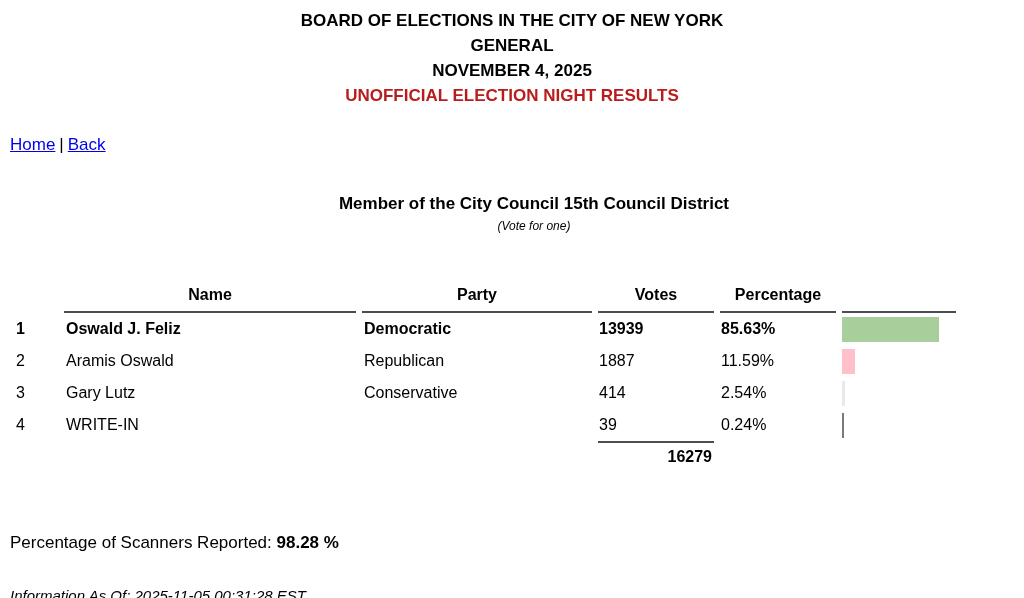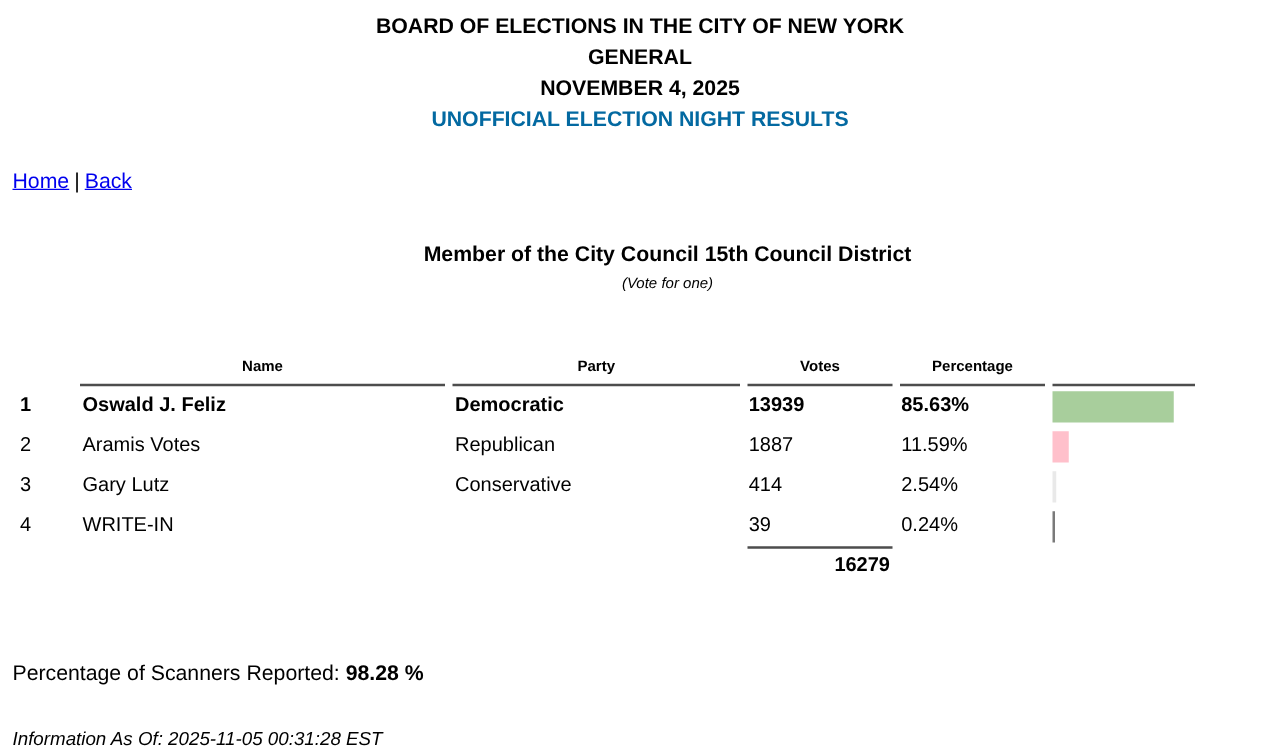--- a/index.html
+++ b/index.html
@@ -85,7 +85,7 @@
     <div class="header-line">BOARD OF ELECTIONS IN THE CITY OF NEW YORK</div>
     <div class="header-line">GENERAL</div>
     <div class="header-line">NOVEMBER 4, 2025</div>
-    <div class="banner" style="color: #0369a1;">UNOFFICIAL ELECTION NIGHT RESULTS</div>
+    <div class="banner" style="color: #b91c1c;">UNOFFICIAL ELECTION NIGHT RESULTS</div>
   </div>
 
   <div class="nav">

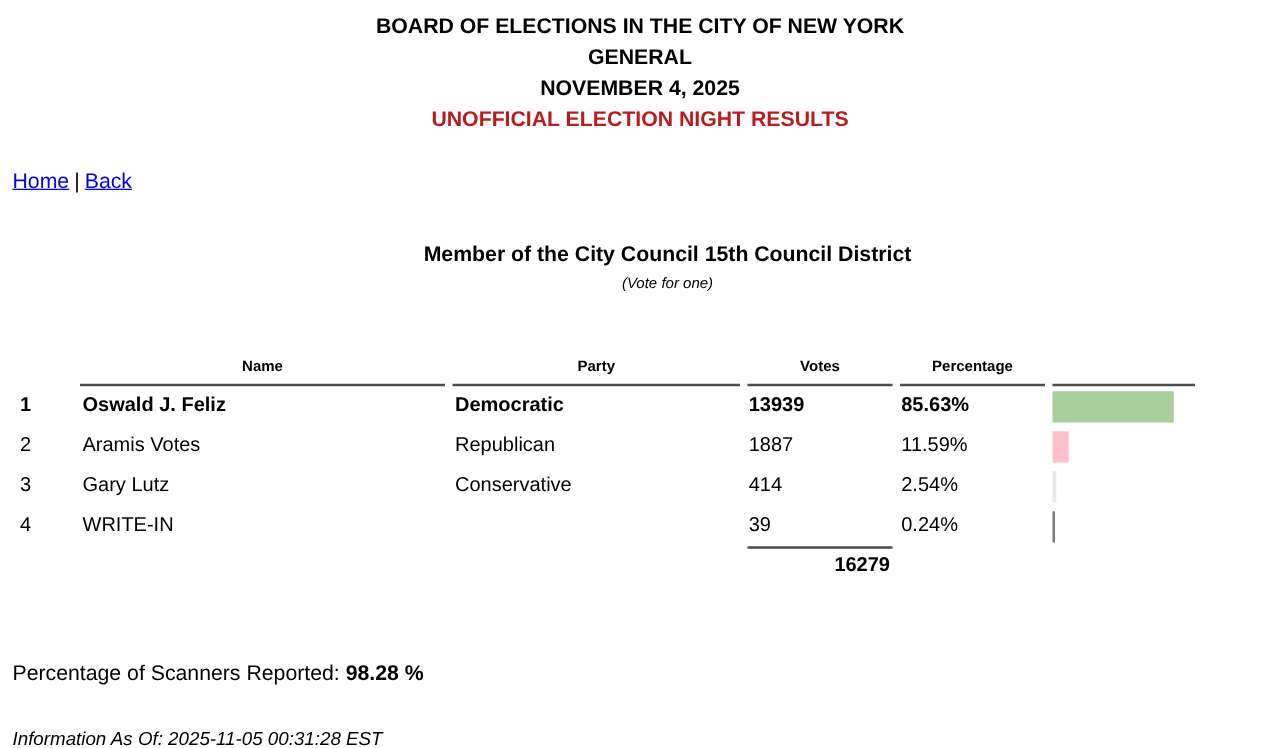--- a/index.html
+++ b/index.html
@@ -36,7 +36,7 @@
   }
   table.results th {
     font-weight: bold;
-    font-size: 12px;
+    font-size: 16px;
     padding: 4px 0 7px 0;
     border-bottom: 2px solid #4d4d4d;
     text-align: center;

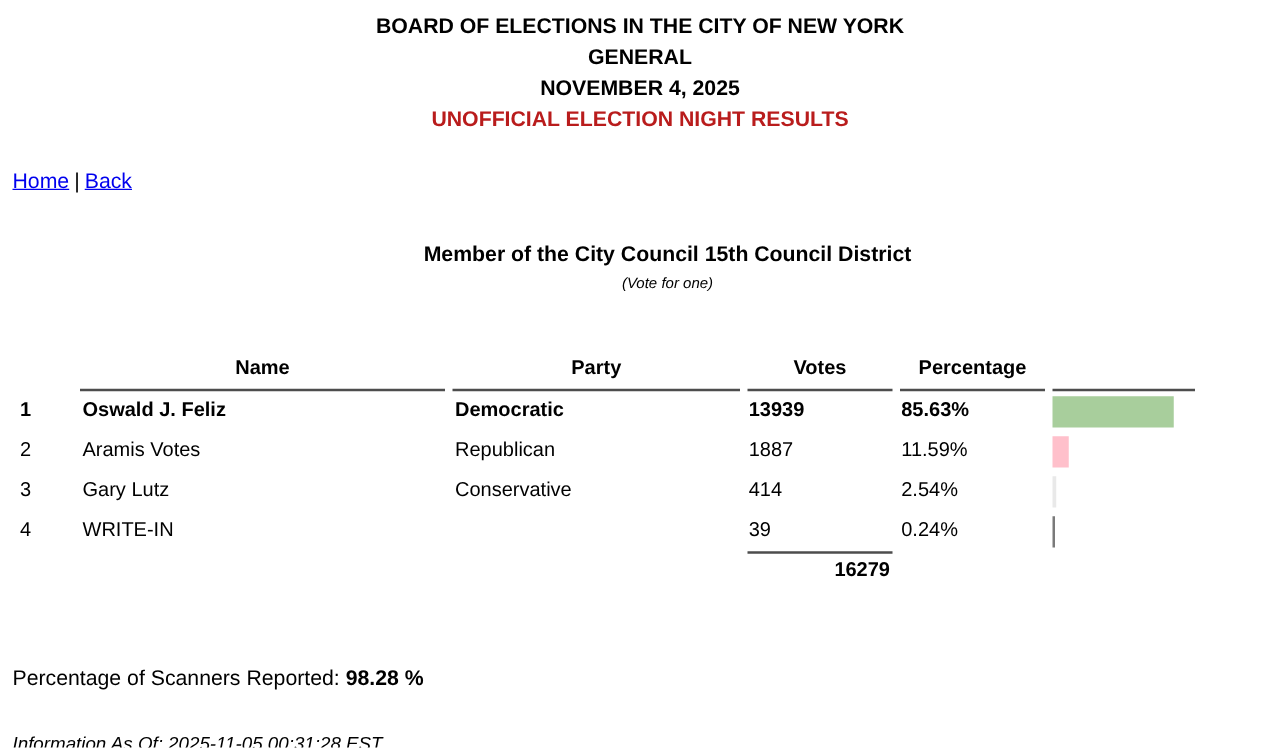--- a/index.html
+++ b/index.html
@@ -131,7 +131,7 @@
 
   <tr>
     <td class="rank">2</td>
-    <td class="name">Aramis Votes</td>
+    <td class="name">Aramis Oswald</td>
     <td class="party">Republican</td>
     <td class="votes">1887</td>
     <td class="pct">11.59%</td>

